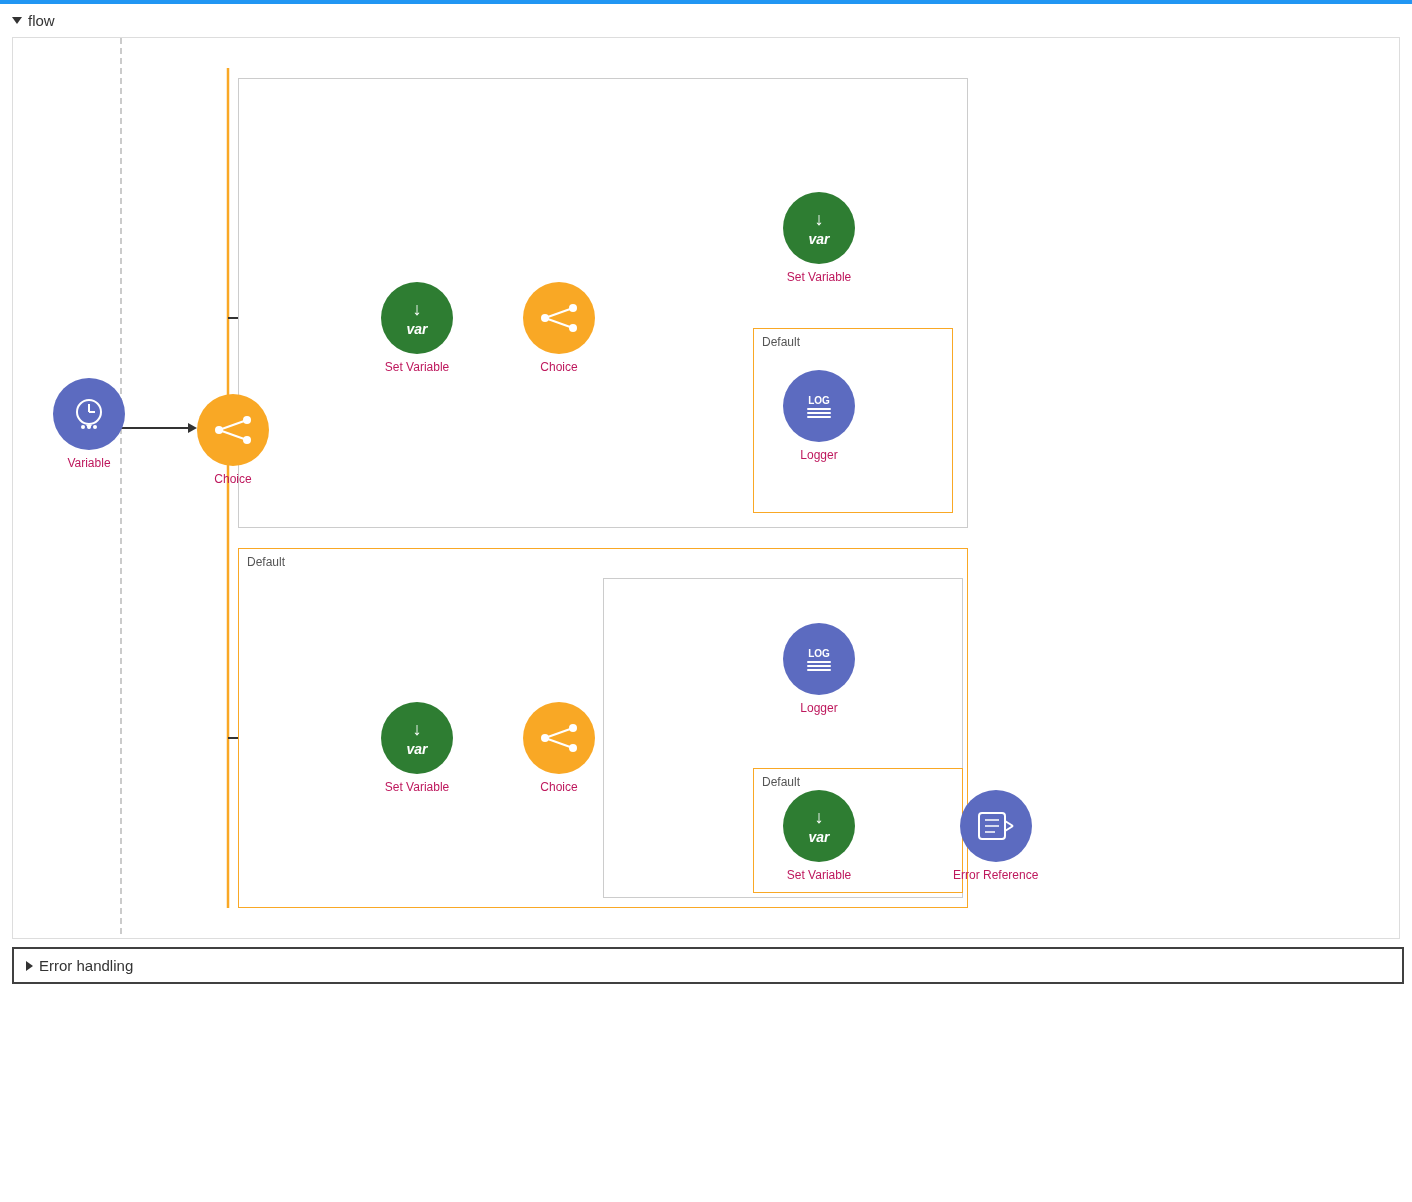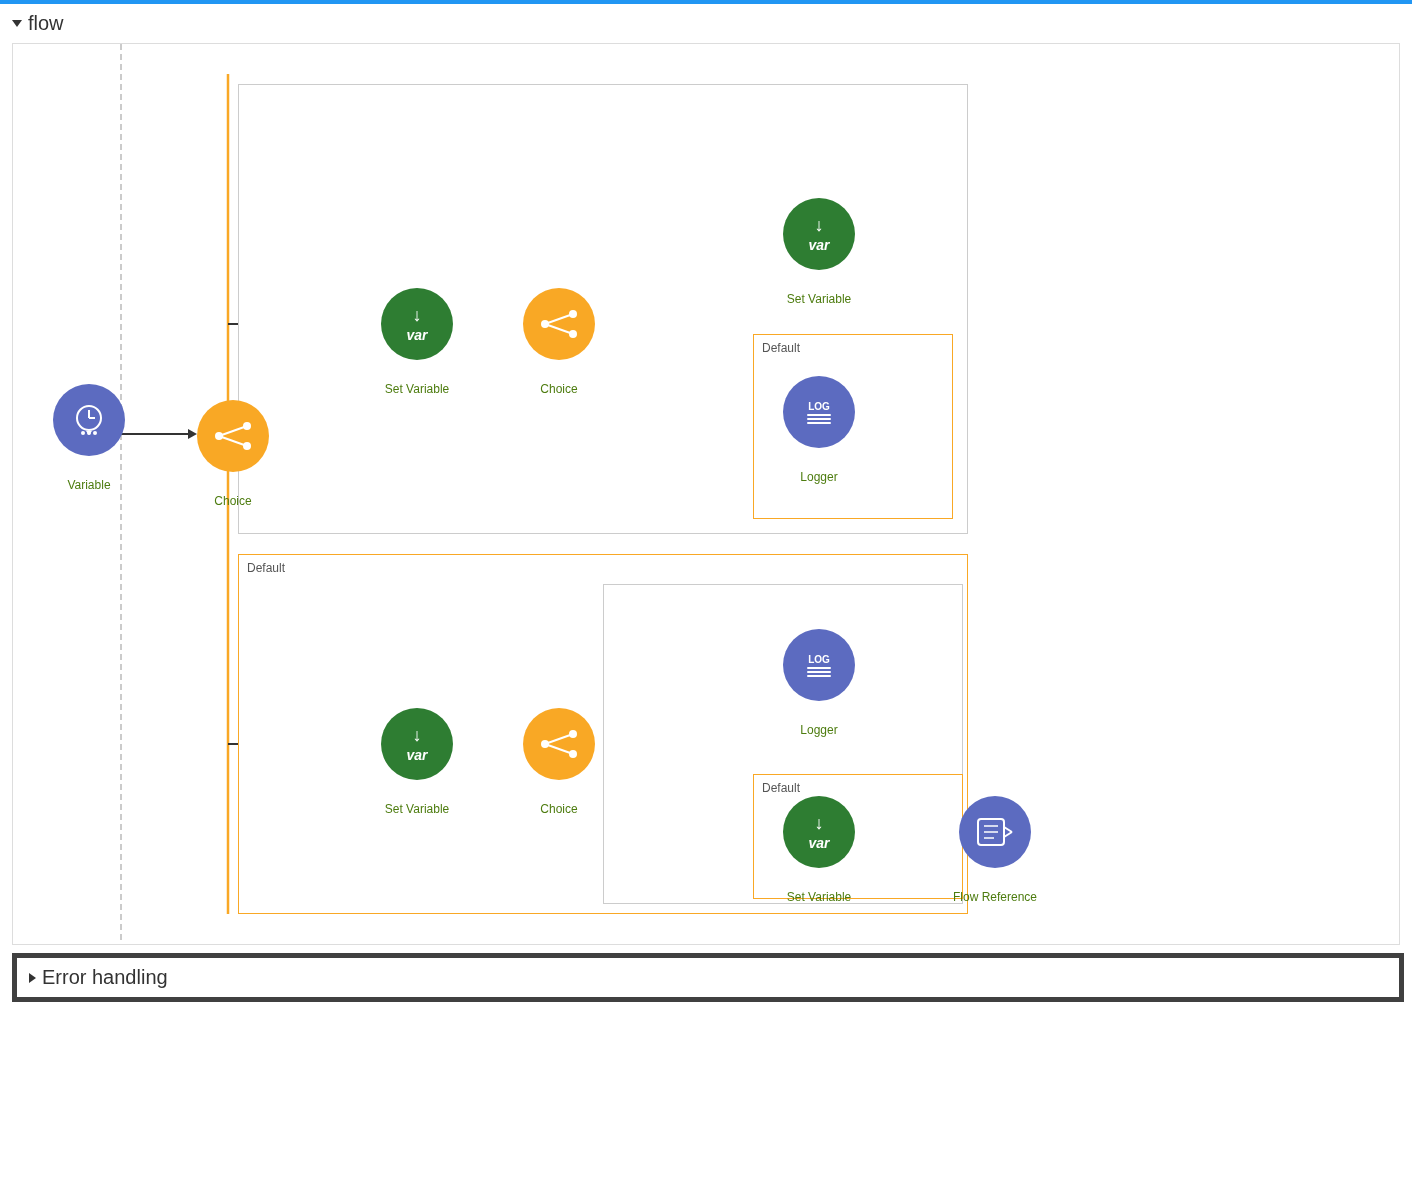--- a/index.html
+++ b/index.html
@@ -31,7 +31,7 @@
       align-items: center;
       gap: 6px;
       padding: 8px 12px;
-      font-size: 20px;
+      font-size: 15px;
       font-weight: 500;
       color: #333;
       cursor: pointer;

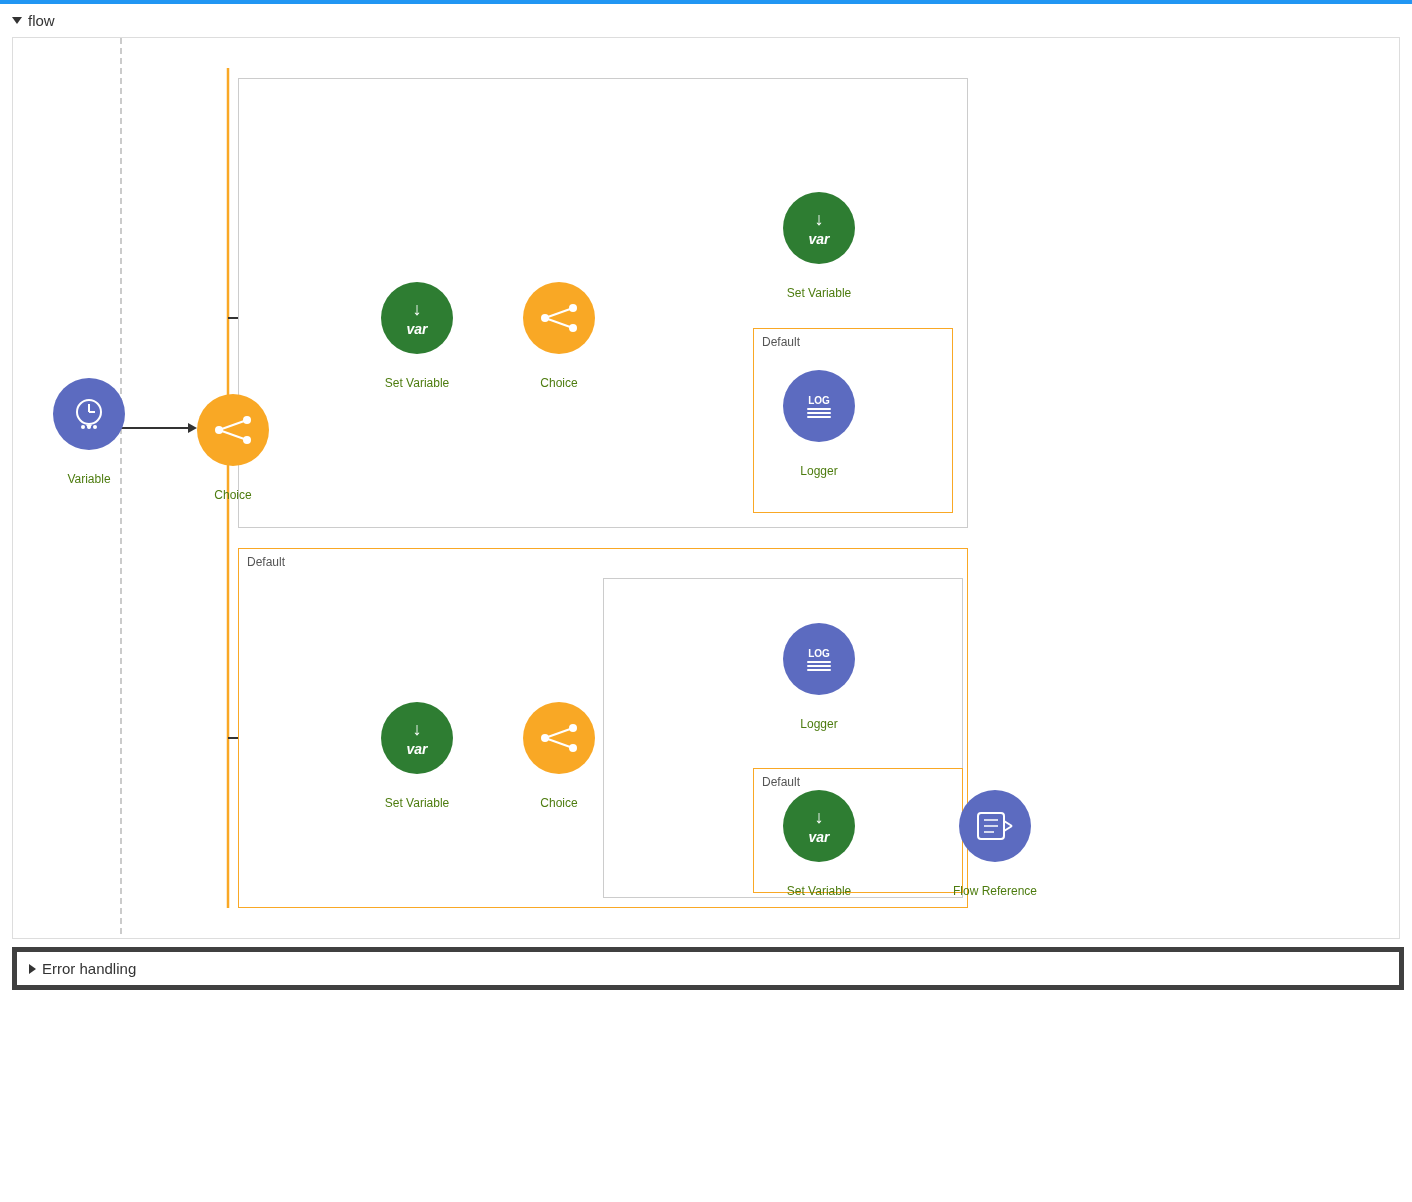--- a/index.html
+++ b/index.html
@@ -91,8 +91,8 @@
 
     .node-label {
       font-size: 12px;
-      color: #4d7c0f;
-      margin-top: 22px;
+      color: #be185d;
+      margin-top: 6px;
       text-align: center;
       white-space: nowrap;
     }

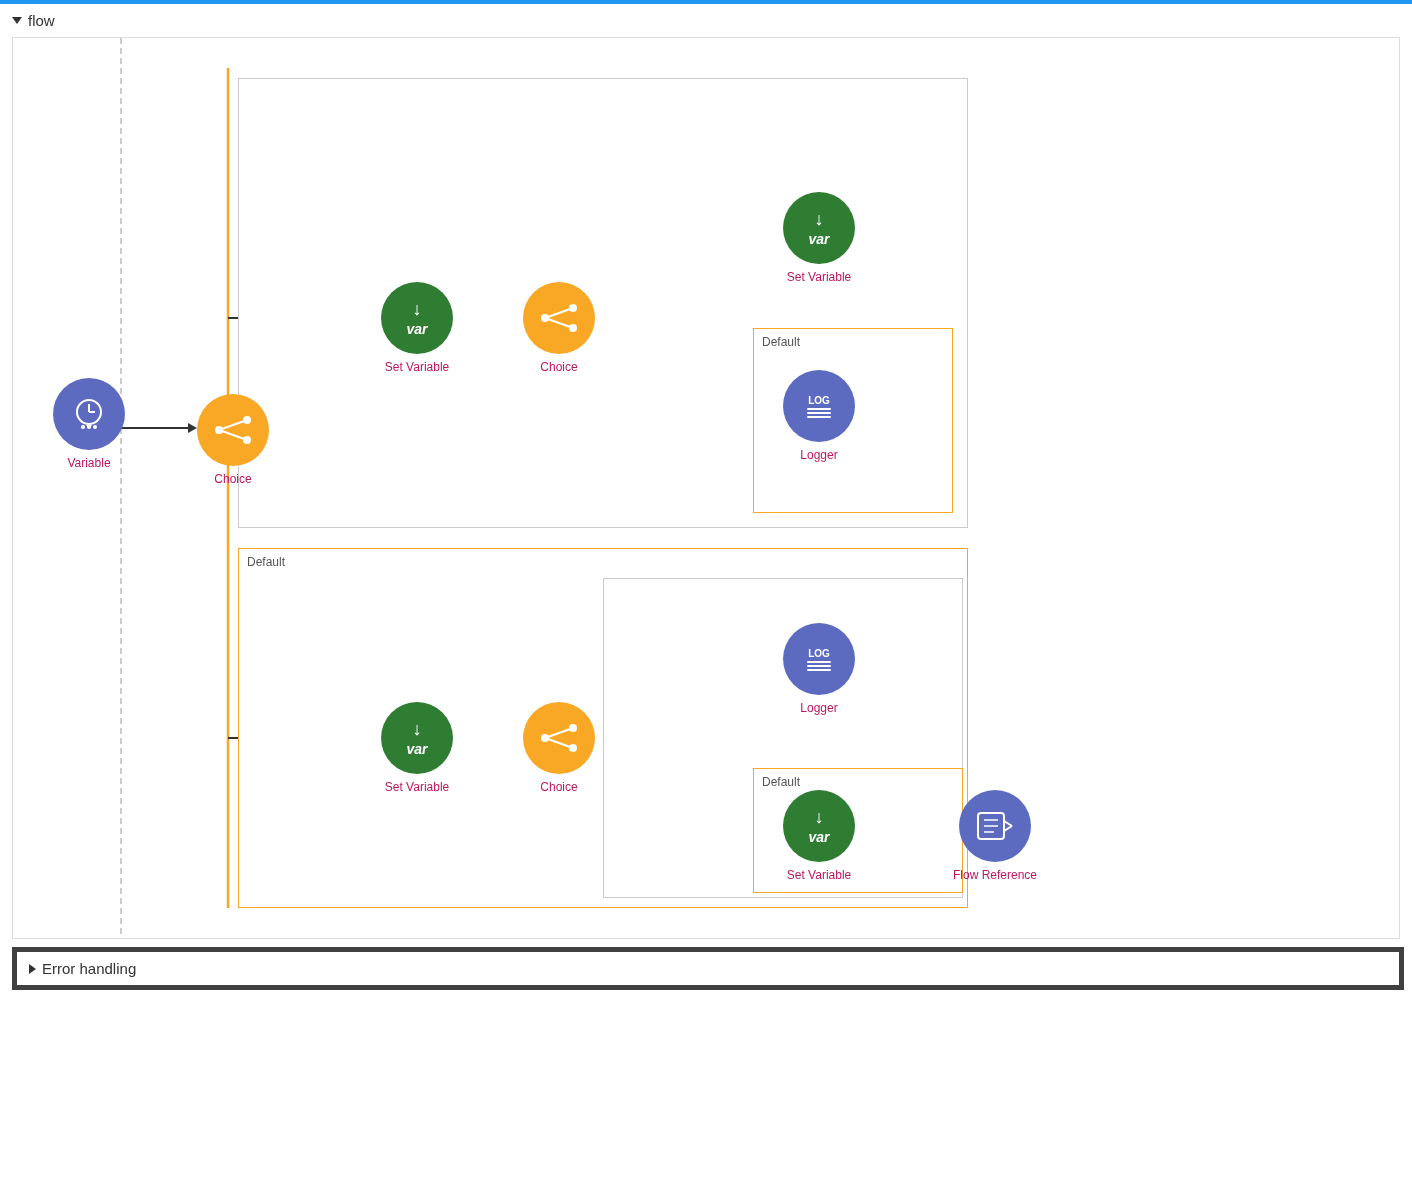--- a/index.html
+++ b/index.html
@@ -392,7 +392,7 @@
             <line x1="8" y1="21" x2="18" y2="21" stroke="white" stroke-width="1.5"></line>
           </svg>
         </div>
-        <div class="node-label">Flow Reference</div>
+        <div class="node-label">Error Reference</div>
       </div>
 
     </div>

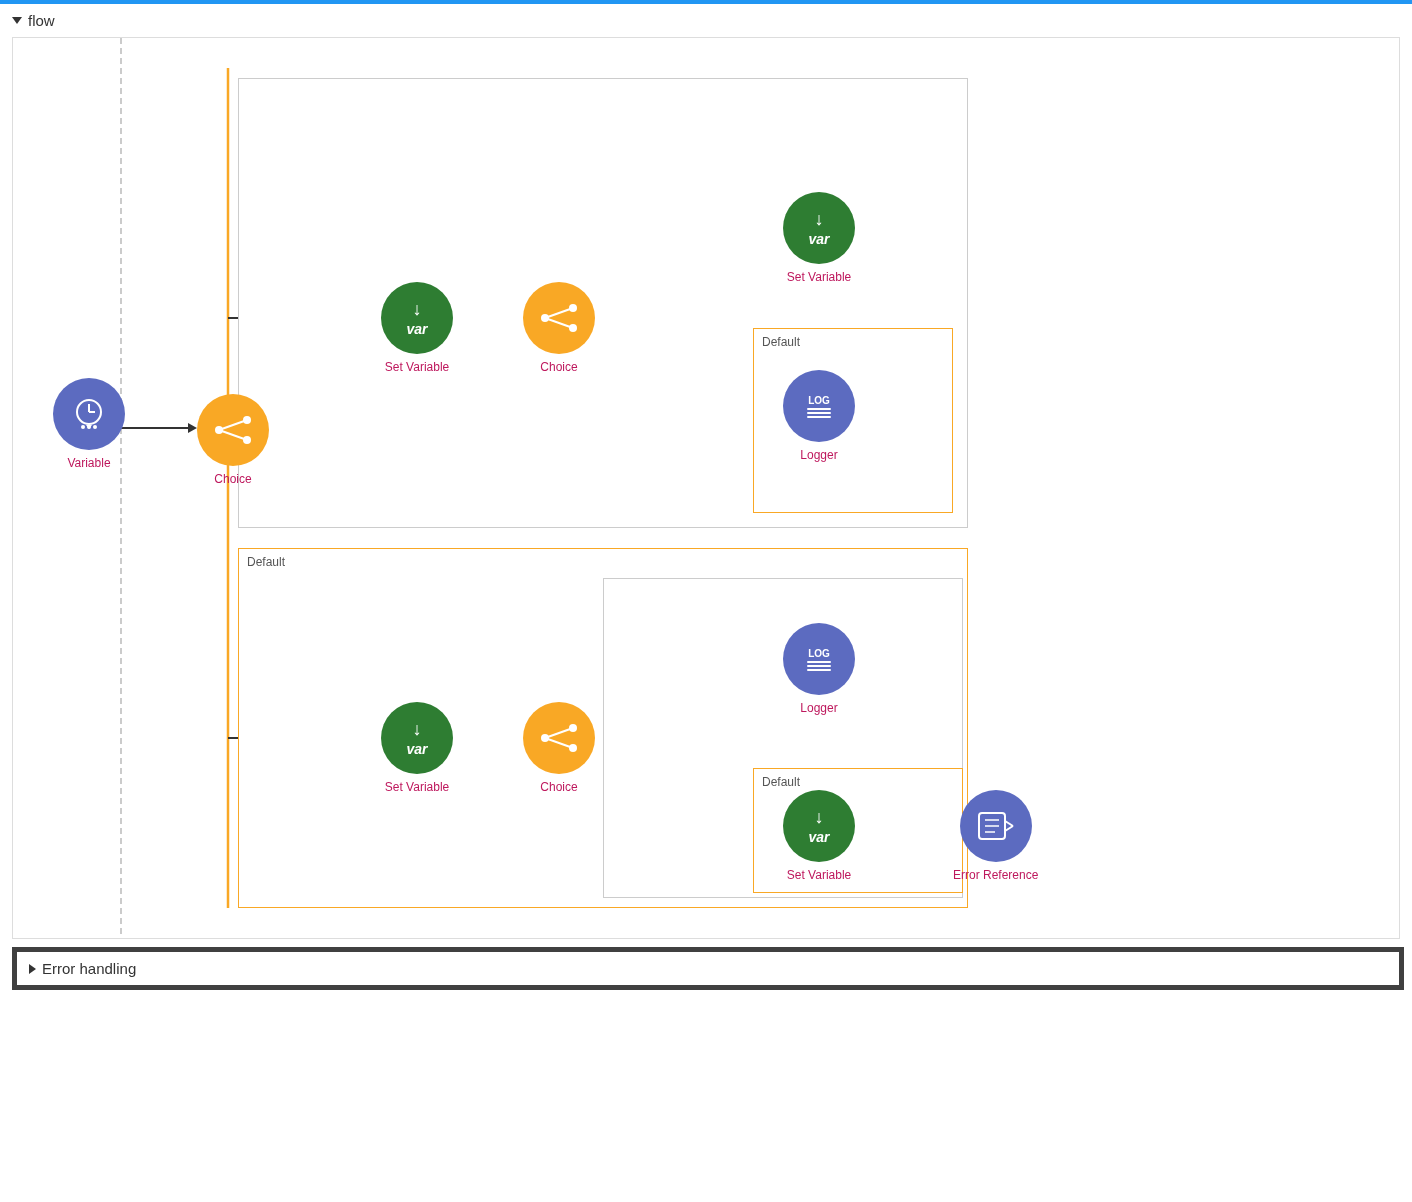--- a/index.html
+++ b/index.html
@@ -138,7 +138,7 @@
 
     
     .error-section {
-      border: 5px solid #404040;
+      border: 2px solid #404040;
       margin: 0 8px 8px 12px;
     }
 

